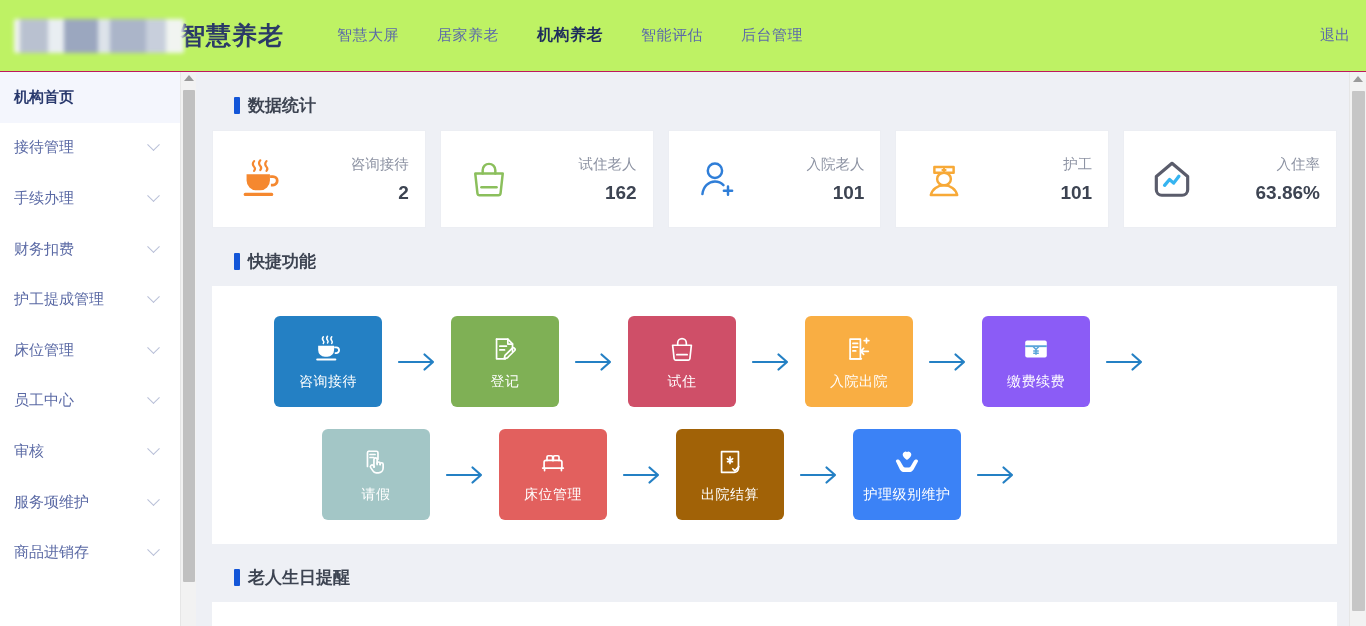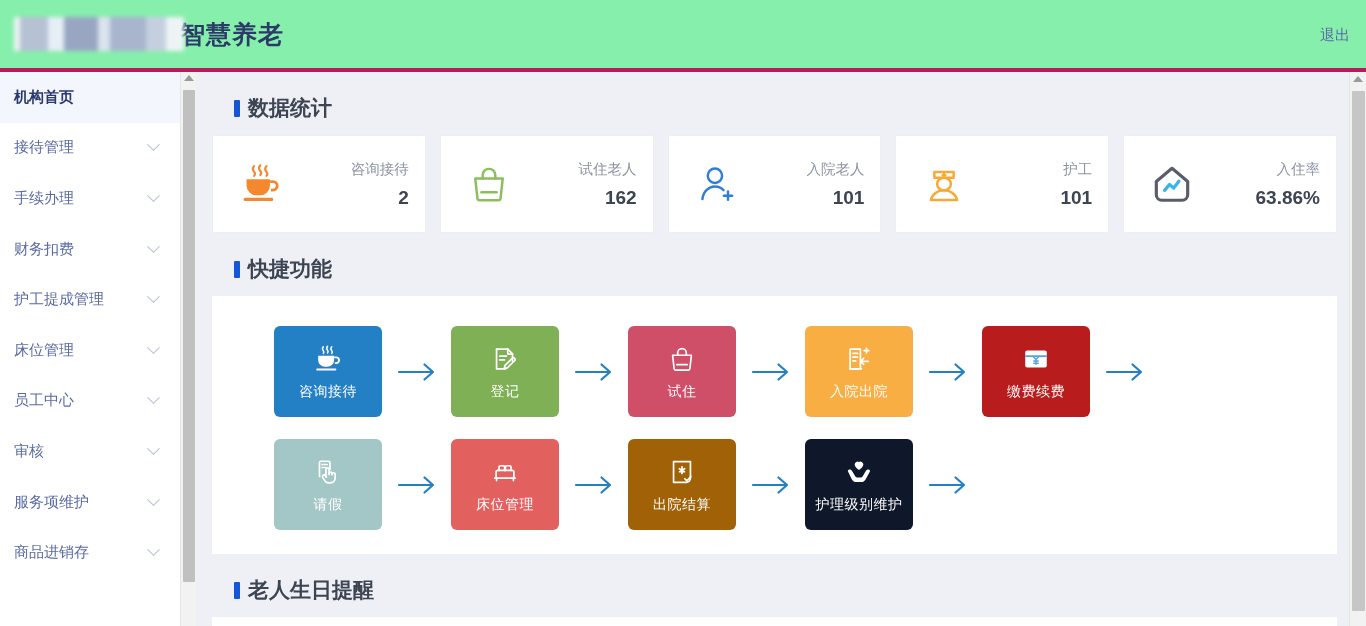--- a/index.html
+++ b/index.html
@@ -13,7 +13,7 @@
   
   .header {
     position: absolute; left: 0; top: 0; width: 1366px; height: 72px;
-    background: #86efac; border-bottom: 4px solid #be185d;
+    background: #bef264; border-bottom: 1px solid #be185d;
     display: flex; align-items: center;
   }
   .logo-wrap { display: flex; align-items: center; margin-left: 14px; }

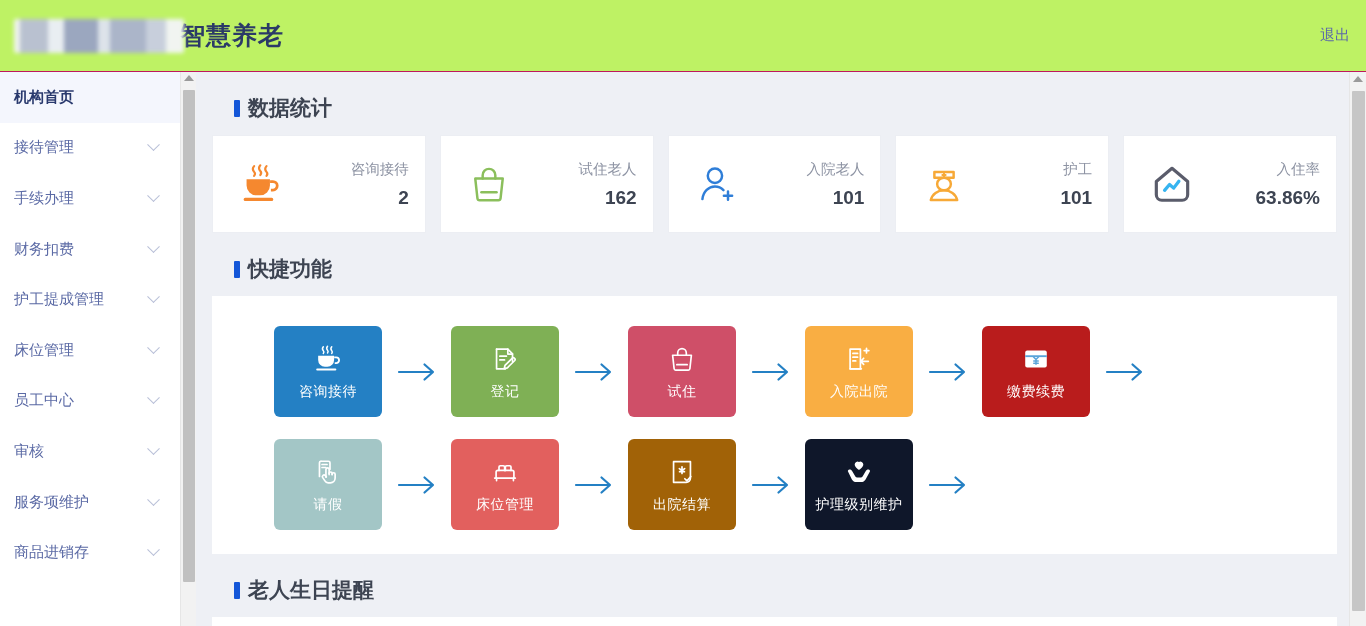--- a/index.html
+++ b/index.html
@@ -139,6 +139,13 @@
     <div class="logo-mark"></div>
     <div class="logo-text">智慧养老</div>
   </div>
+  <nav class="topnav">
+    <div class="topnav-item">智慧大屏</div>
+    <div class="topnav-item">居家养老</div>
+    <div class="topnav-item active">机构养老</div>
+    <div class="topnav-item">智能评估</div>
+    <div class="topnav-item">后台管理</div>
+  </nav>
   <div class="logout">退出</div>
 </div>
 

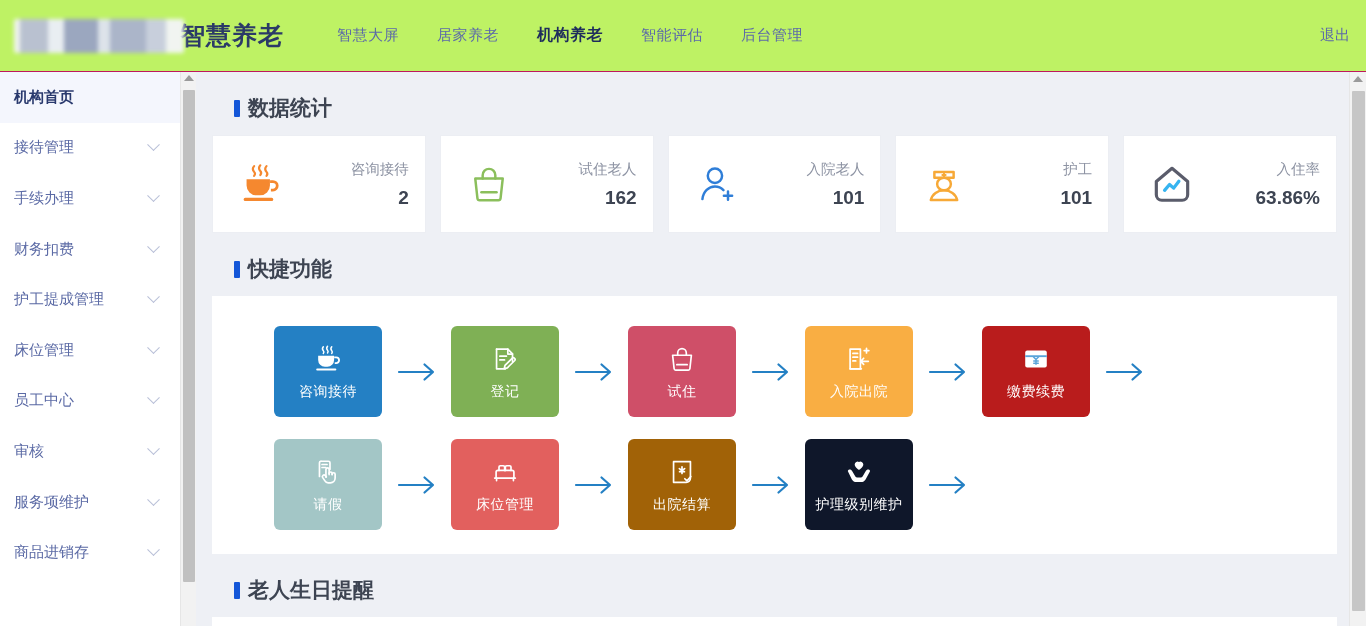--- a/index.html
+++ b/index.html
@@ -77,7 +77,7 @@
     background: #eef0f5; overflow: hidden;
   }
   .section-title {
-    display: flex; align-items: center; font-size: 21px; font-weight: bold;
+    display: flex; align-items: center; font-size: 17px; font-weight: bold;
     color: #3d4452; margin: 22px 0 13px 15px; padding-left: 22px;
   }
   .title-bar {

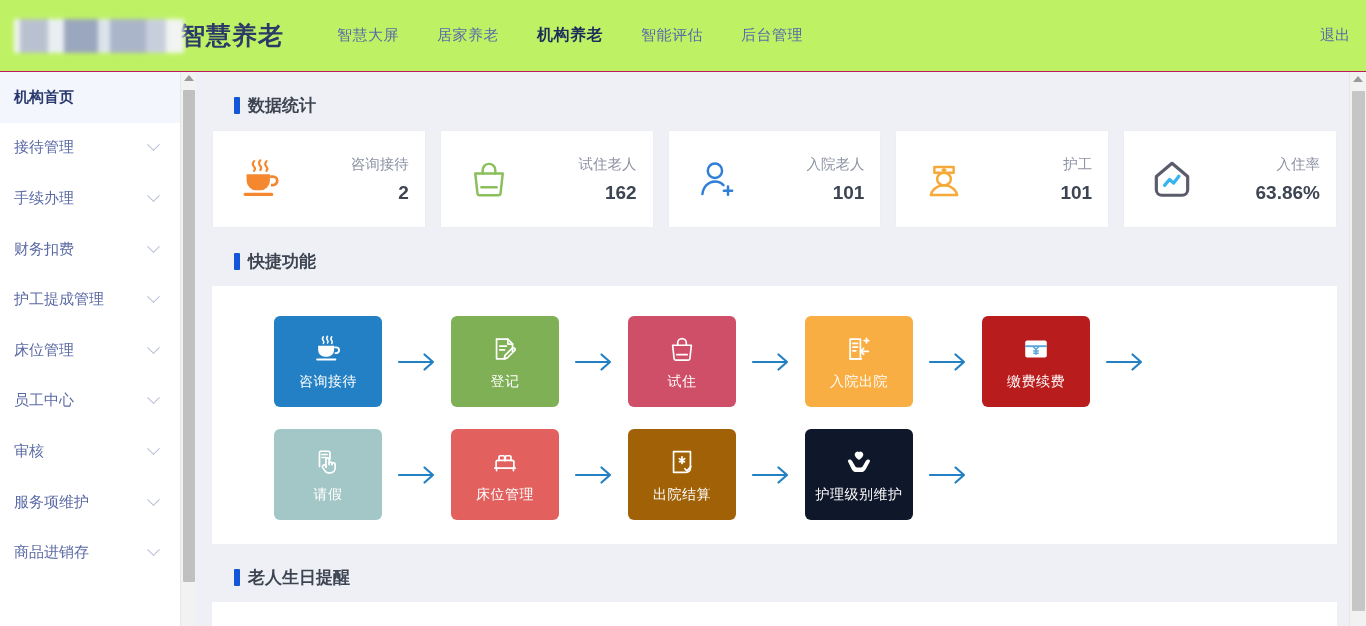--- a/index.html
+++ b/index.html
@@ -345,7 +345,7 @@
     <path d="M2 10h34M27.5 2.5 36 10l-8.5 7.5"></path>
           </svg>
         </div>
-        <div class="q-tile" style="background: #b91c1c; text-align: right;">
+        <div class="q-tile" style="background: #8b5cf6; text-align: right;">
           <div class="q-ico">
             <svg width="30" height="30" viewBox="0 0 32 32" fill="none">
         <rect x="4.5" y="7" width="23" height="18" rx="2" fill="#fff"></rect>

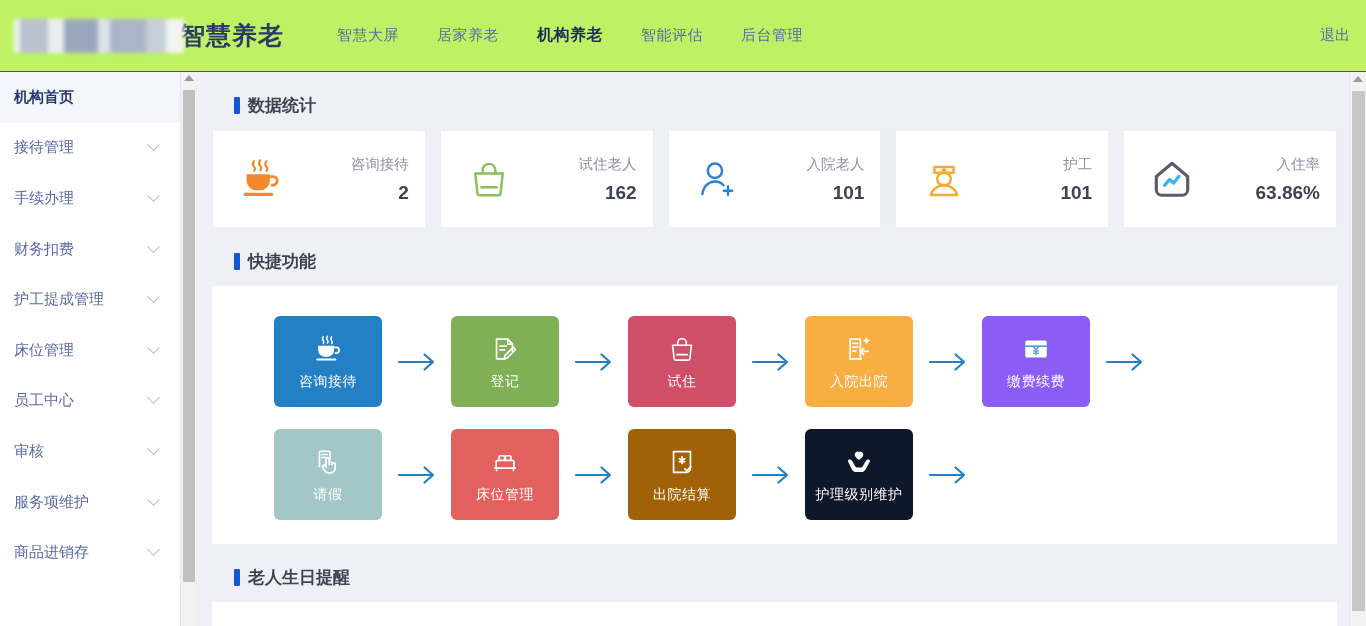--- a/index.html
+++ b/index.html
@@ -101,7 +101,7 @@
     margin: 0 12px 0 15px; background: #fff; padding: 30px 0 24px 0;
   }
   .q-row { display: flex; align-items: center; padding-left: 62px; }
-  .q-row + .q-row { margin-top: 22px; }
+  .q-row + .q-row { margin-top: 22px; margin-left: 48px; }
   .q-tile {
     width: 108px; height: 91px; border-radius: 6px; color: #fff;
     display: flex; flex-direction: column; align-items: center; justify-content: center;

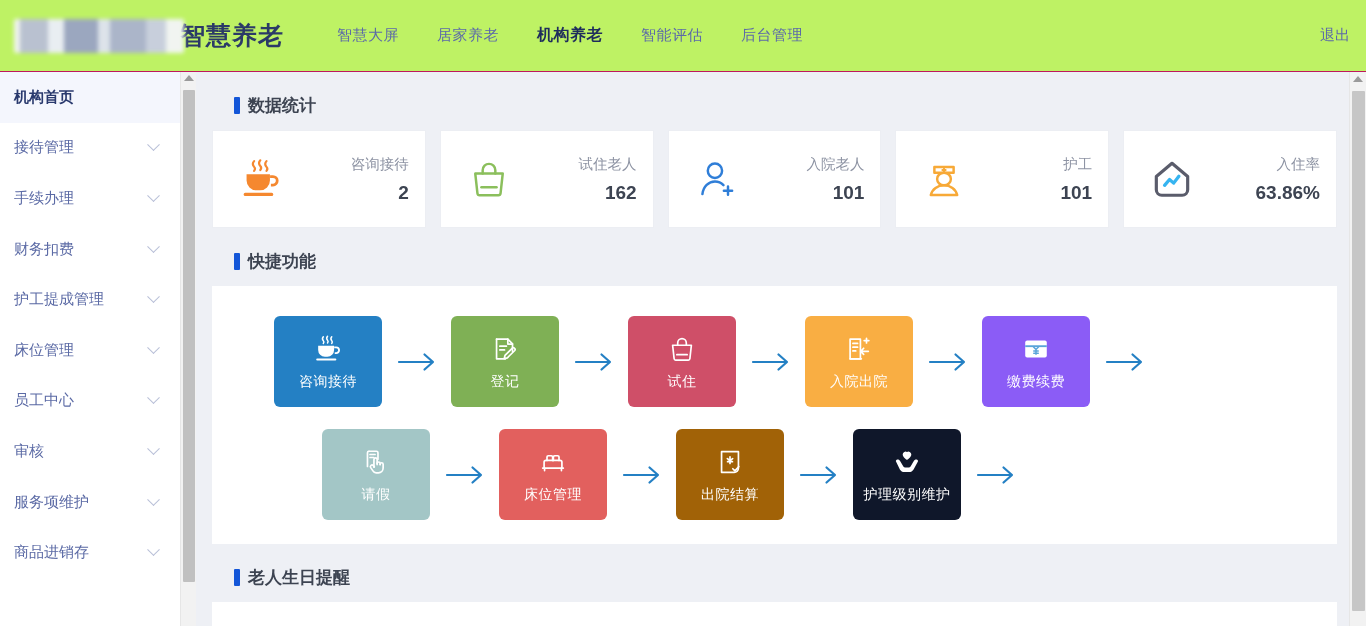--- a/index.html
+++ b/index.html
@@ -412,7 +412,7 @@
     <path d="M2 10h34M27.5 2.5 36 10l-8.5 7.5"></path>
           </svg>
         </div>
-        <div class="q-tile" style="background: #0f172a;">
+        <div class="q-tile" style="background: #3b82f6;">
           <div class="q-ico">
             <svg width="30" height="30" viewBox="0 0 32 32" fill="#fff">
         <path d="M16 13.8s-4.6-2.8-4.6-6.1A3.1 3.1 0 0 1 16 5.3a3.1 3.1 0 0 1 4.6 2.4c0 3.3-4.6 6.1-4.6 6.1z"></path>

